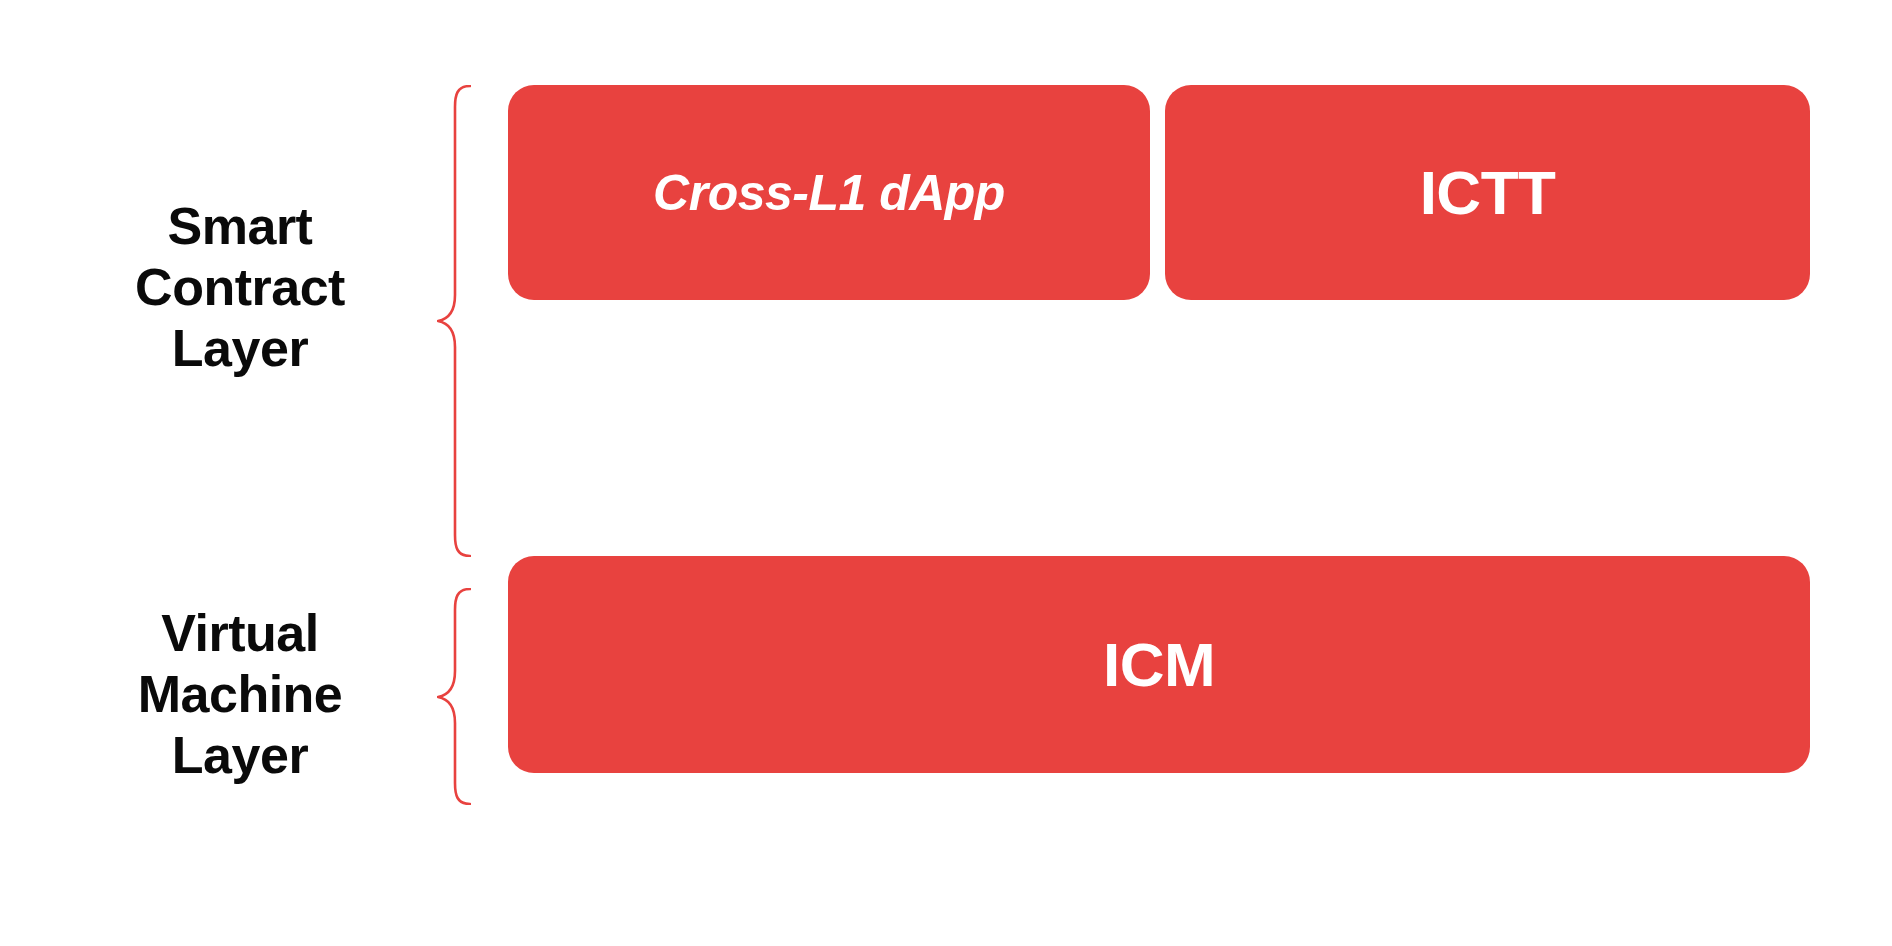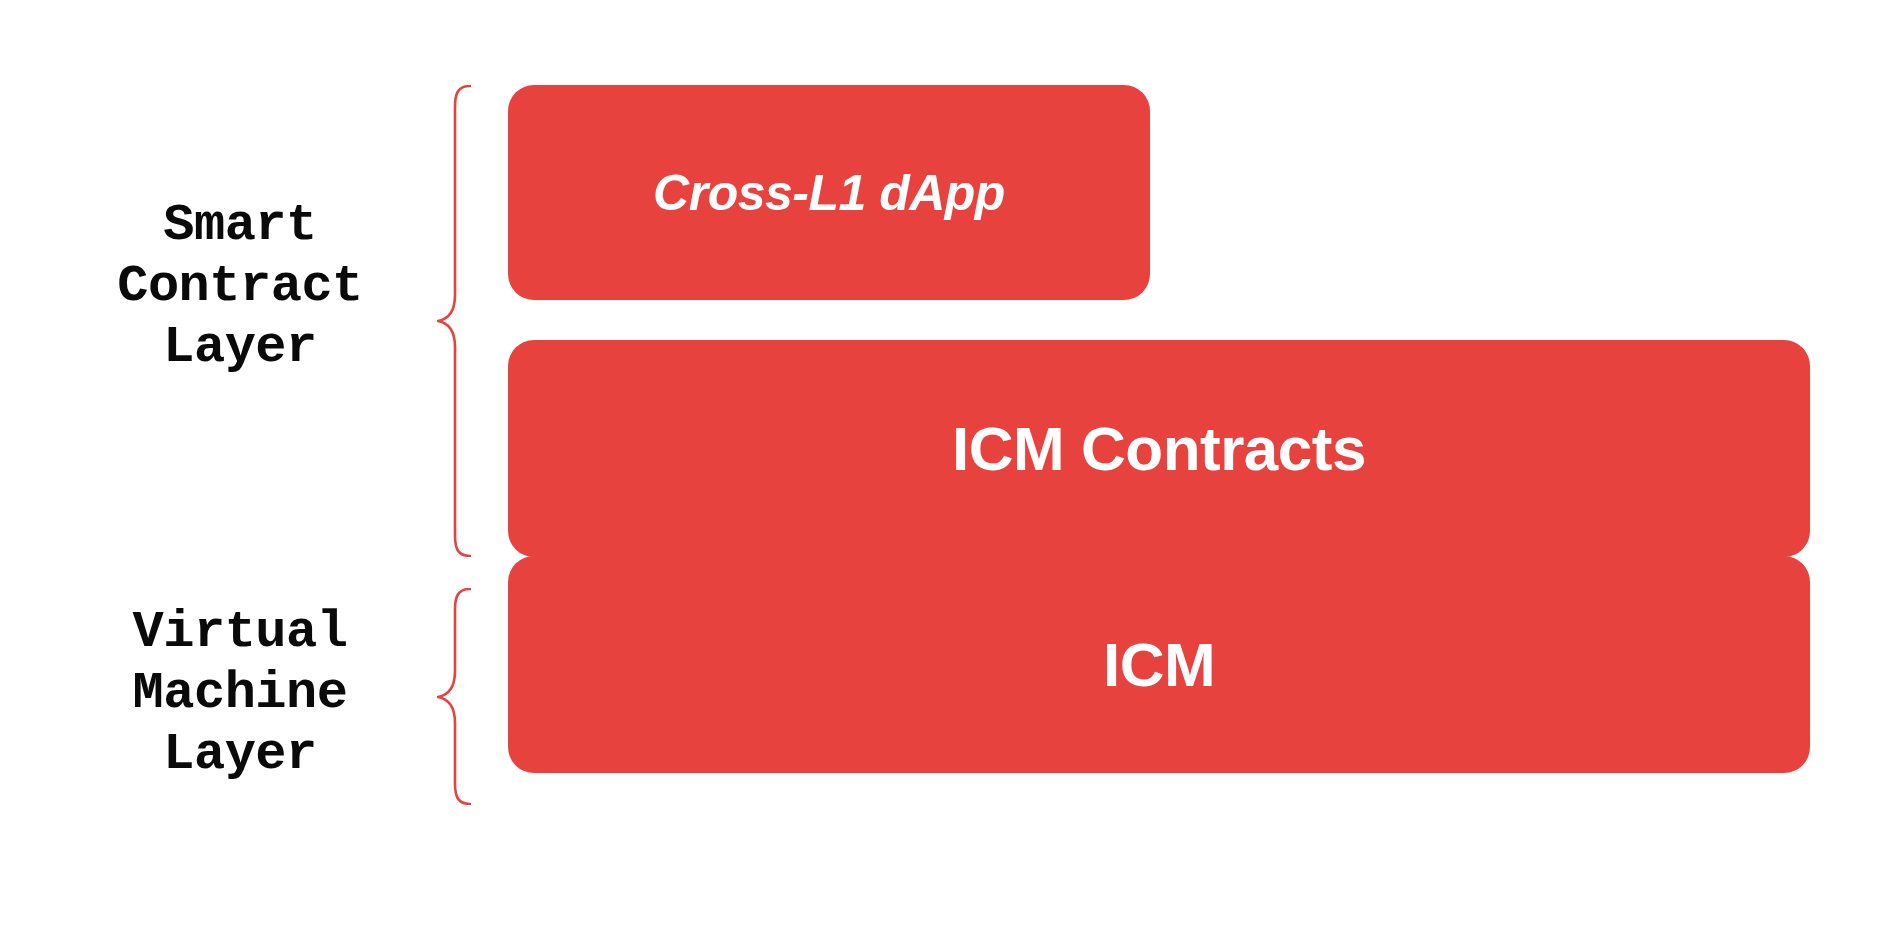--- a/index.html
+++ b/index.html
@@ -31,7 +31,7 @@
     line-height: 1.17;
     letter-spacing: -0.5px;
     white-space: pre-line;
-    font-family: Liberation Mono, monospace;
+    font-family: Liberation Sans, sans-serif;
   }
   #label-smart-contract {
     left: 60px;

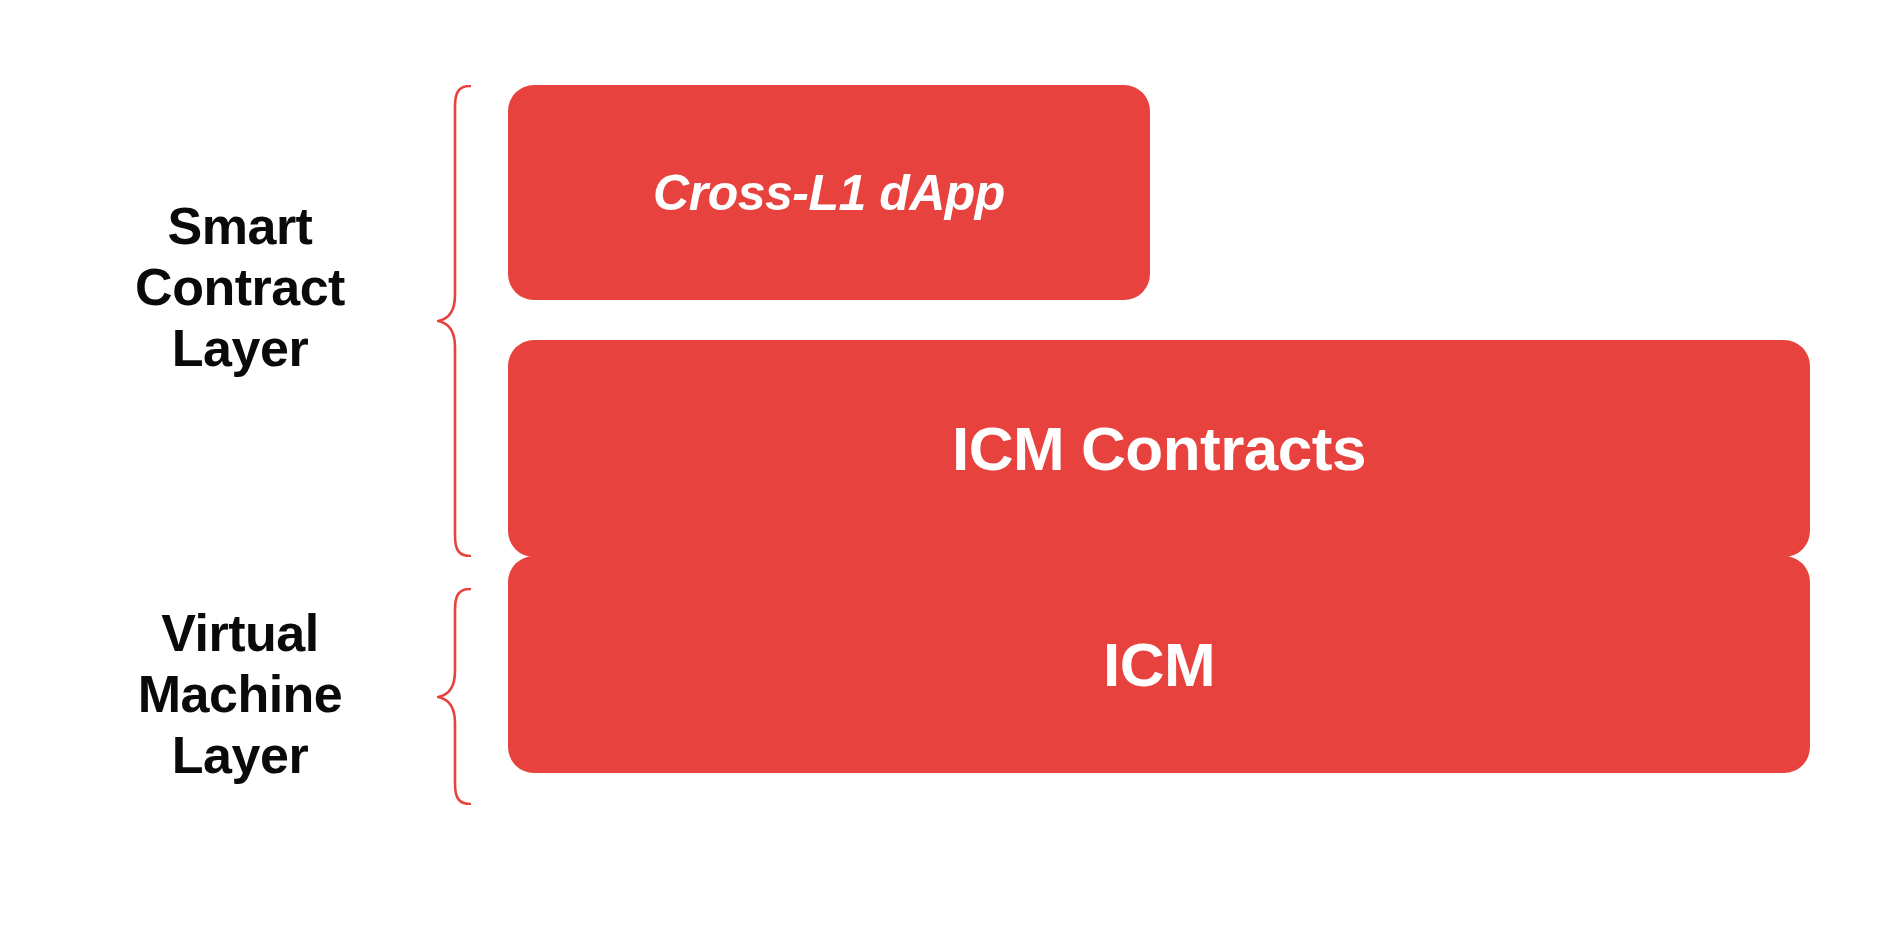--- a/index.html
+++ b/index.html
@@ -134,6 +134,9 @@
     <span class="box-label">Cross-L1 dApp</span>
   </div>
 
+  <div class="box" id="box-ictt">
+    <span class="box-label">ICTT</span>
+  </div>
 
   <div class="box" id="box-icm-contracts">
     <span class="box-label">ICM Contracts</span>

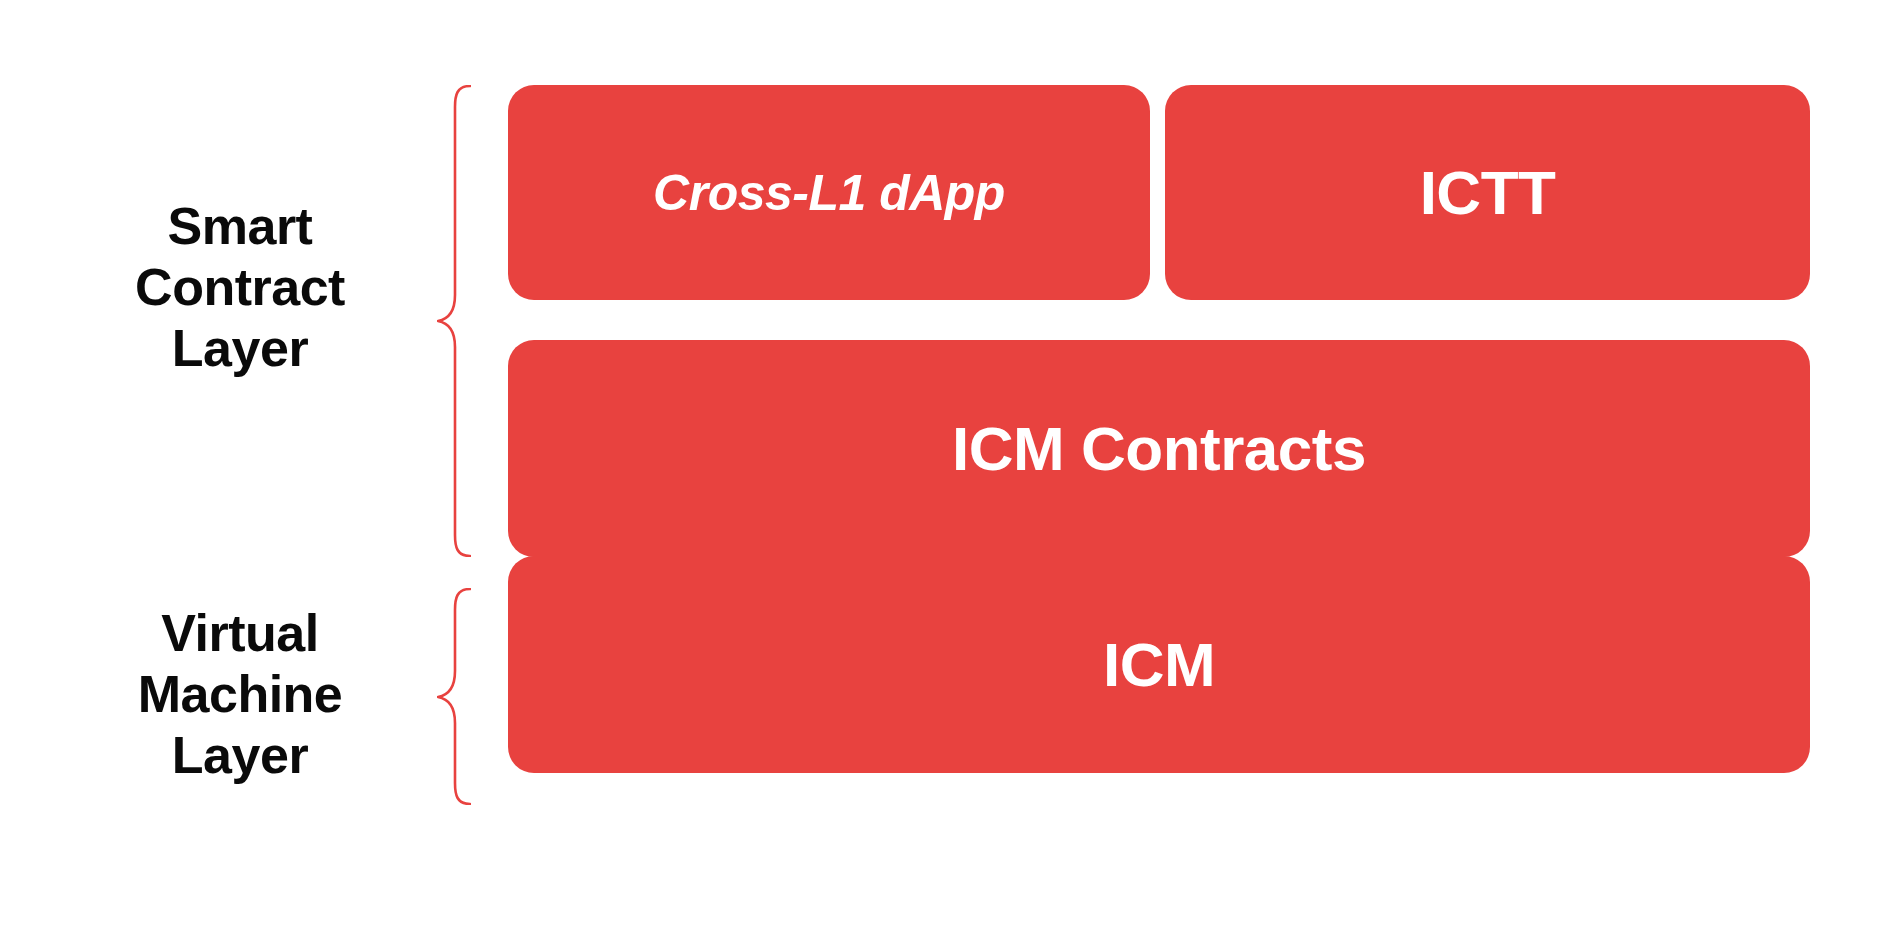--- a/index.html
+++ b/index.html
@@ -138,9 +138,6 @@
     <span class="box-label">ICTT</span>
   </div>
 
-  <div class="box" id="box-icm-contracts">
-    <span class="box-label">ICM Contracts</span>
-  </div>
 
   <div class="layer-label" id="label-virtual-machine">Virtual
 Machine

